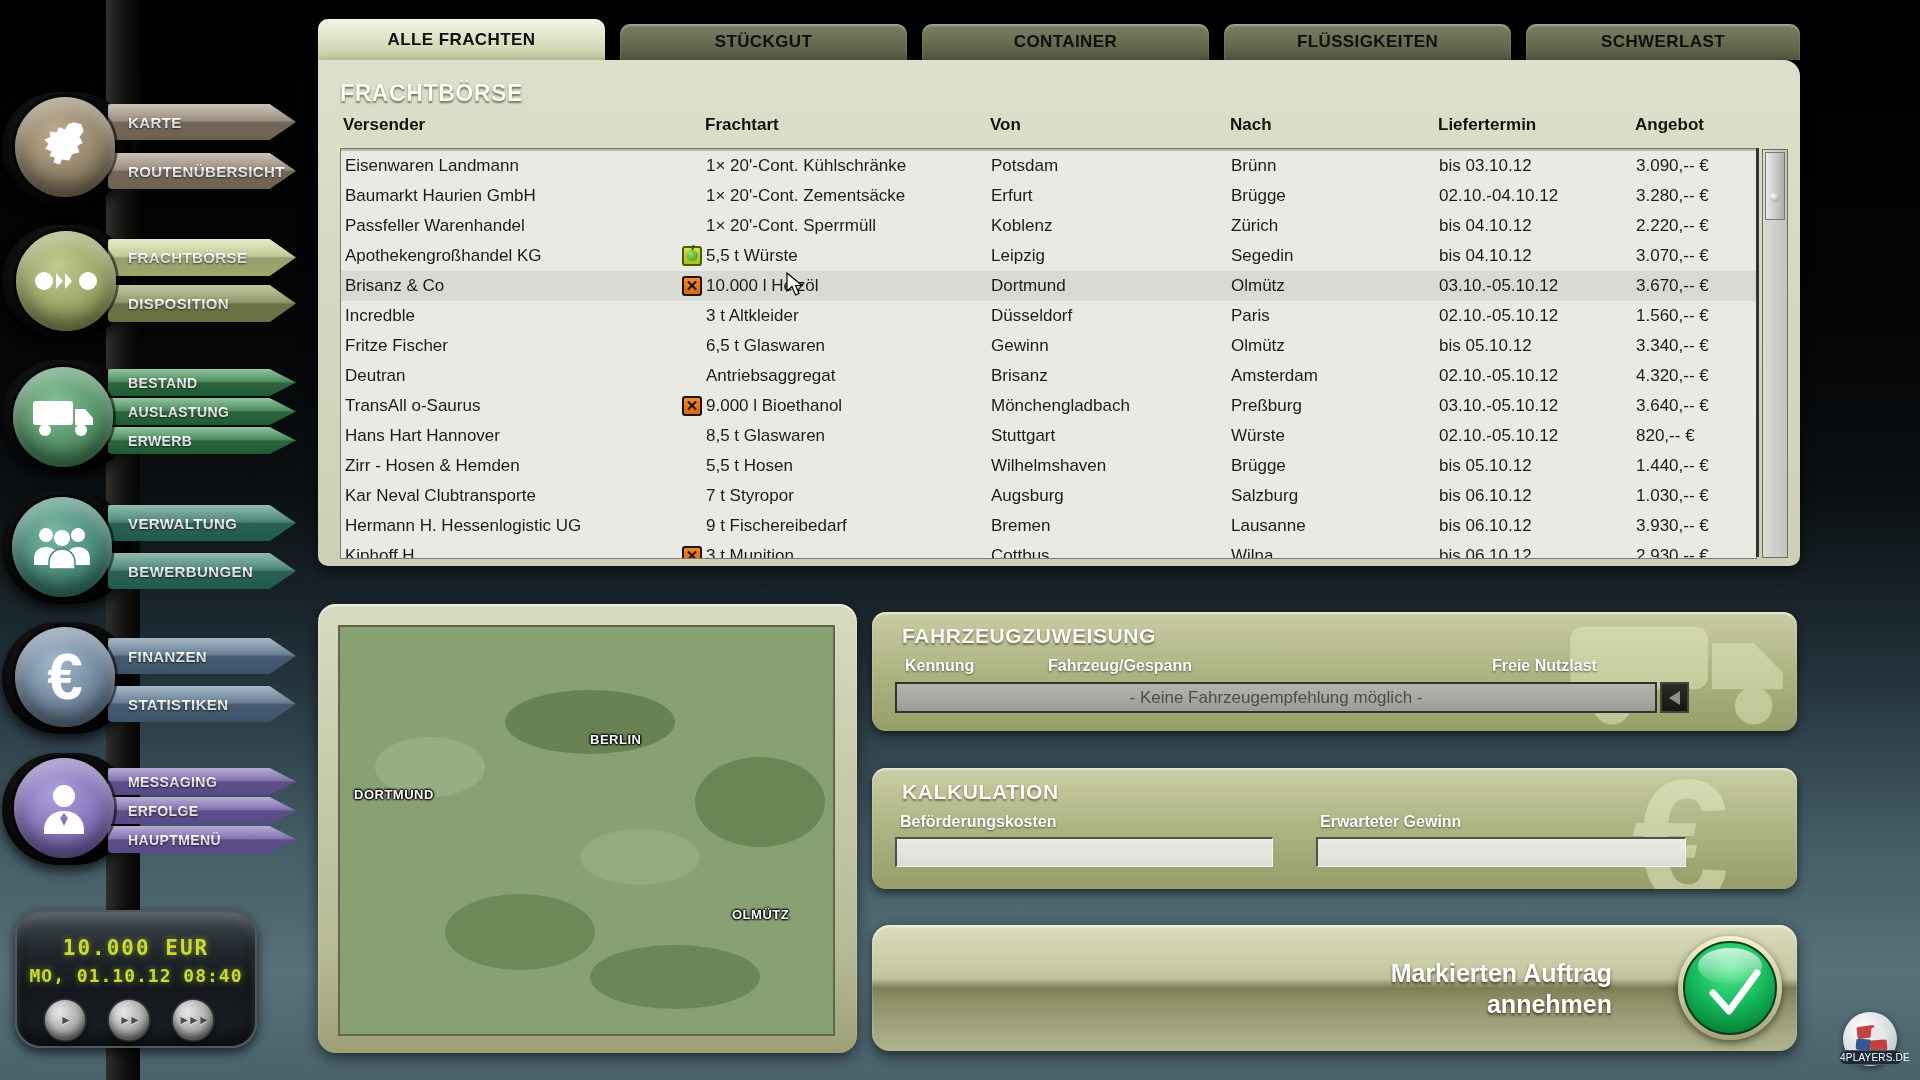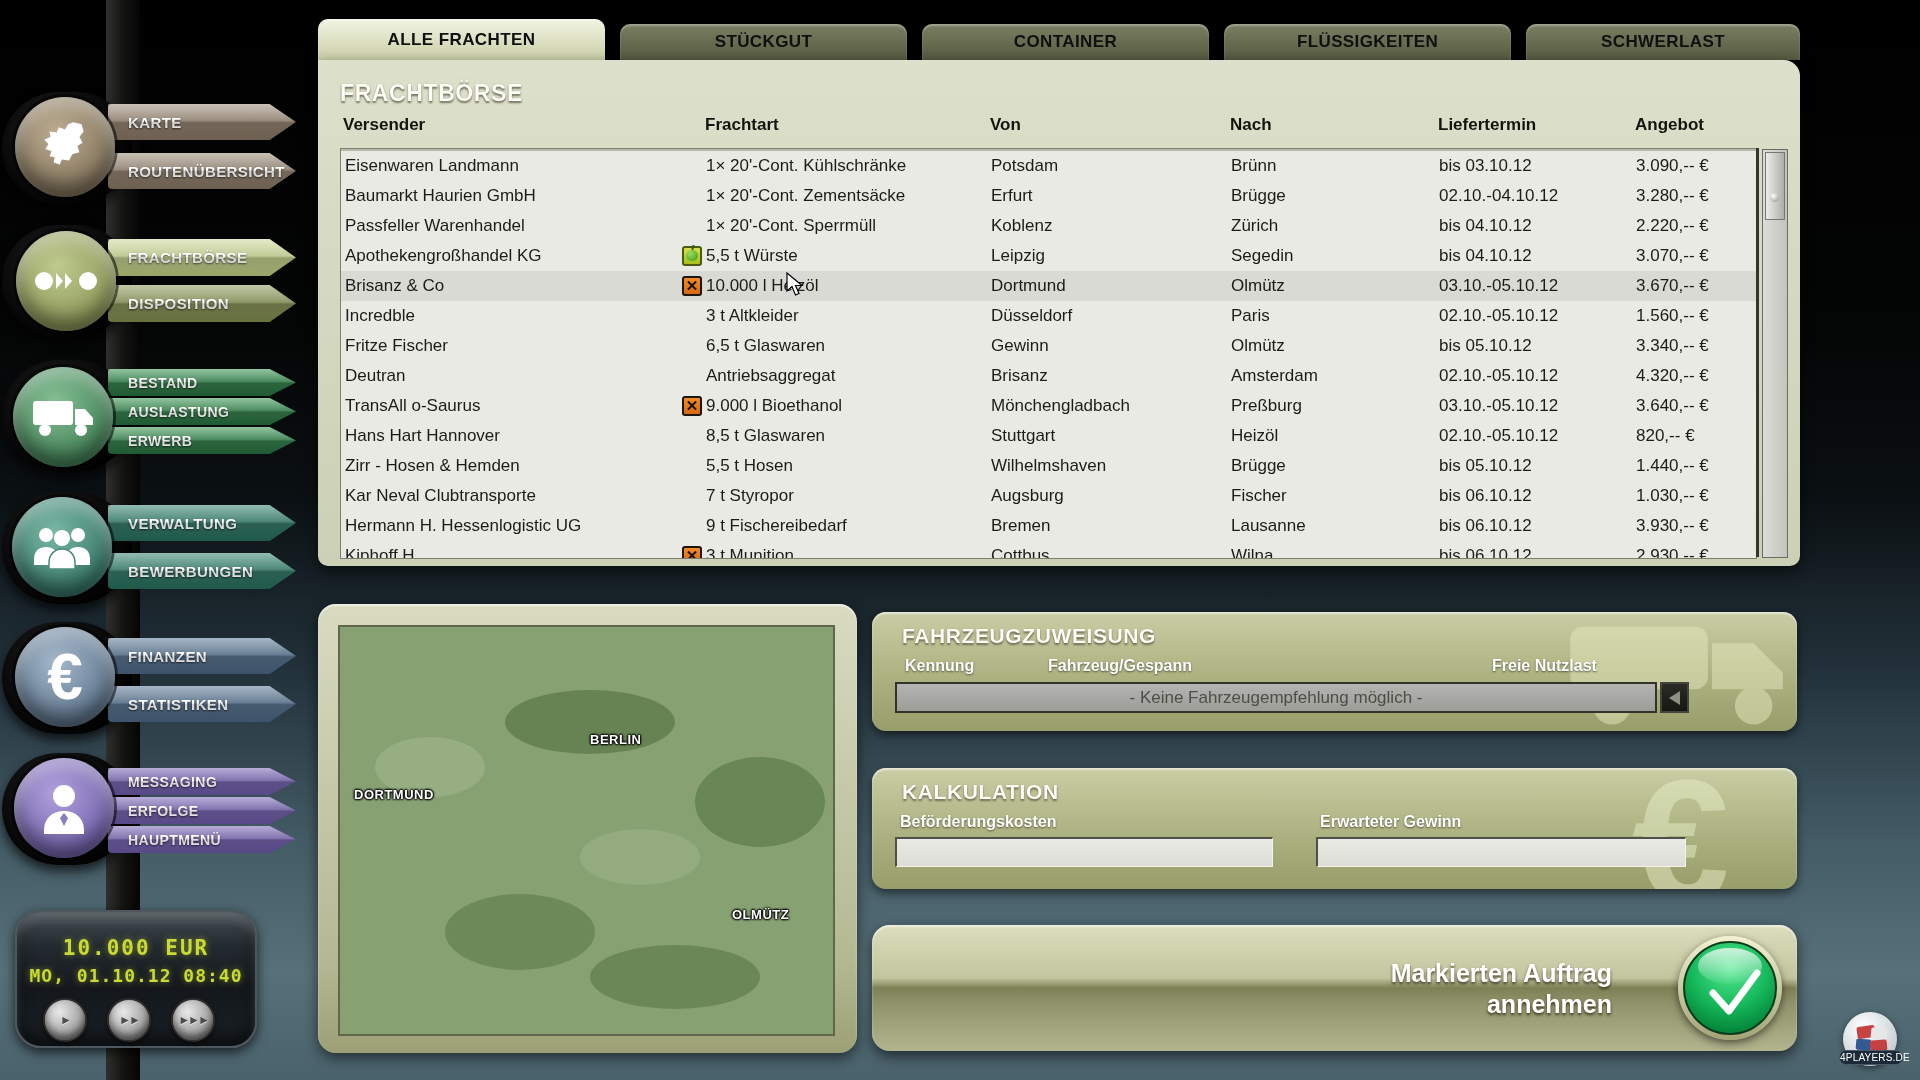--- a/index.html
+++ b/index.html
@@ -355,7 +355,7 @@
 
       <span class="c-cargo">8,5 t Glaswaren</span>
       <span class="c-von">Stuttgart</span>
-      <span class="c-nach">Heizöl</span>
+      <span class="c-nach">Würste</span>
       <span class="c-term">02.10.-05.10.12</span>
       <span class="c-offer">820,-- €</span>
     </div>

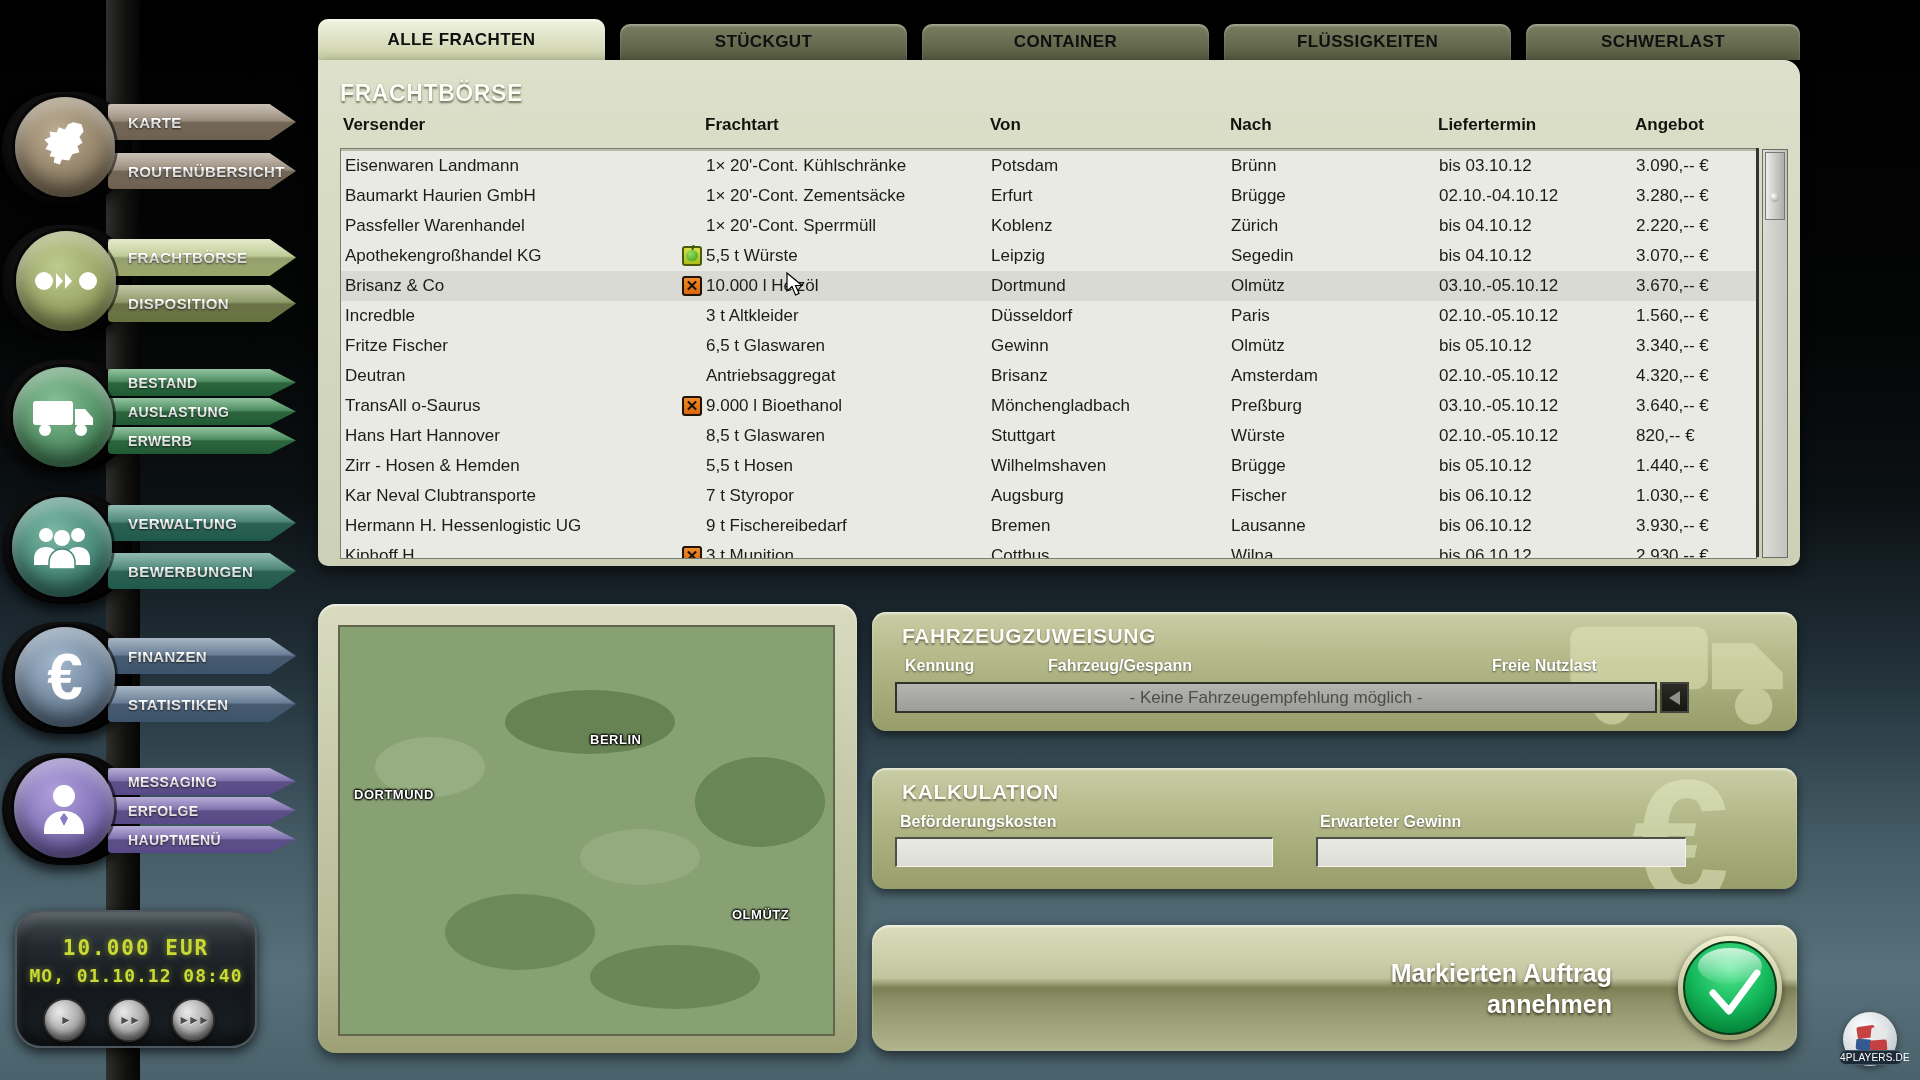--- a/index.html
+++ b/index.html
@@ -373,7 +373,7 @@
 
       <span class="c-cargo">7 t Styropor</span>
       <span class="c-von">Augsburg</span>
-      <span class="c-nach">Fischer</span>
+      <span class="c-nach">Salzburg</span>
       <span class="c-term">bis 06.10.12</span>
       <span class="c-offer">1.030,-- €</span>
     </div>

